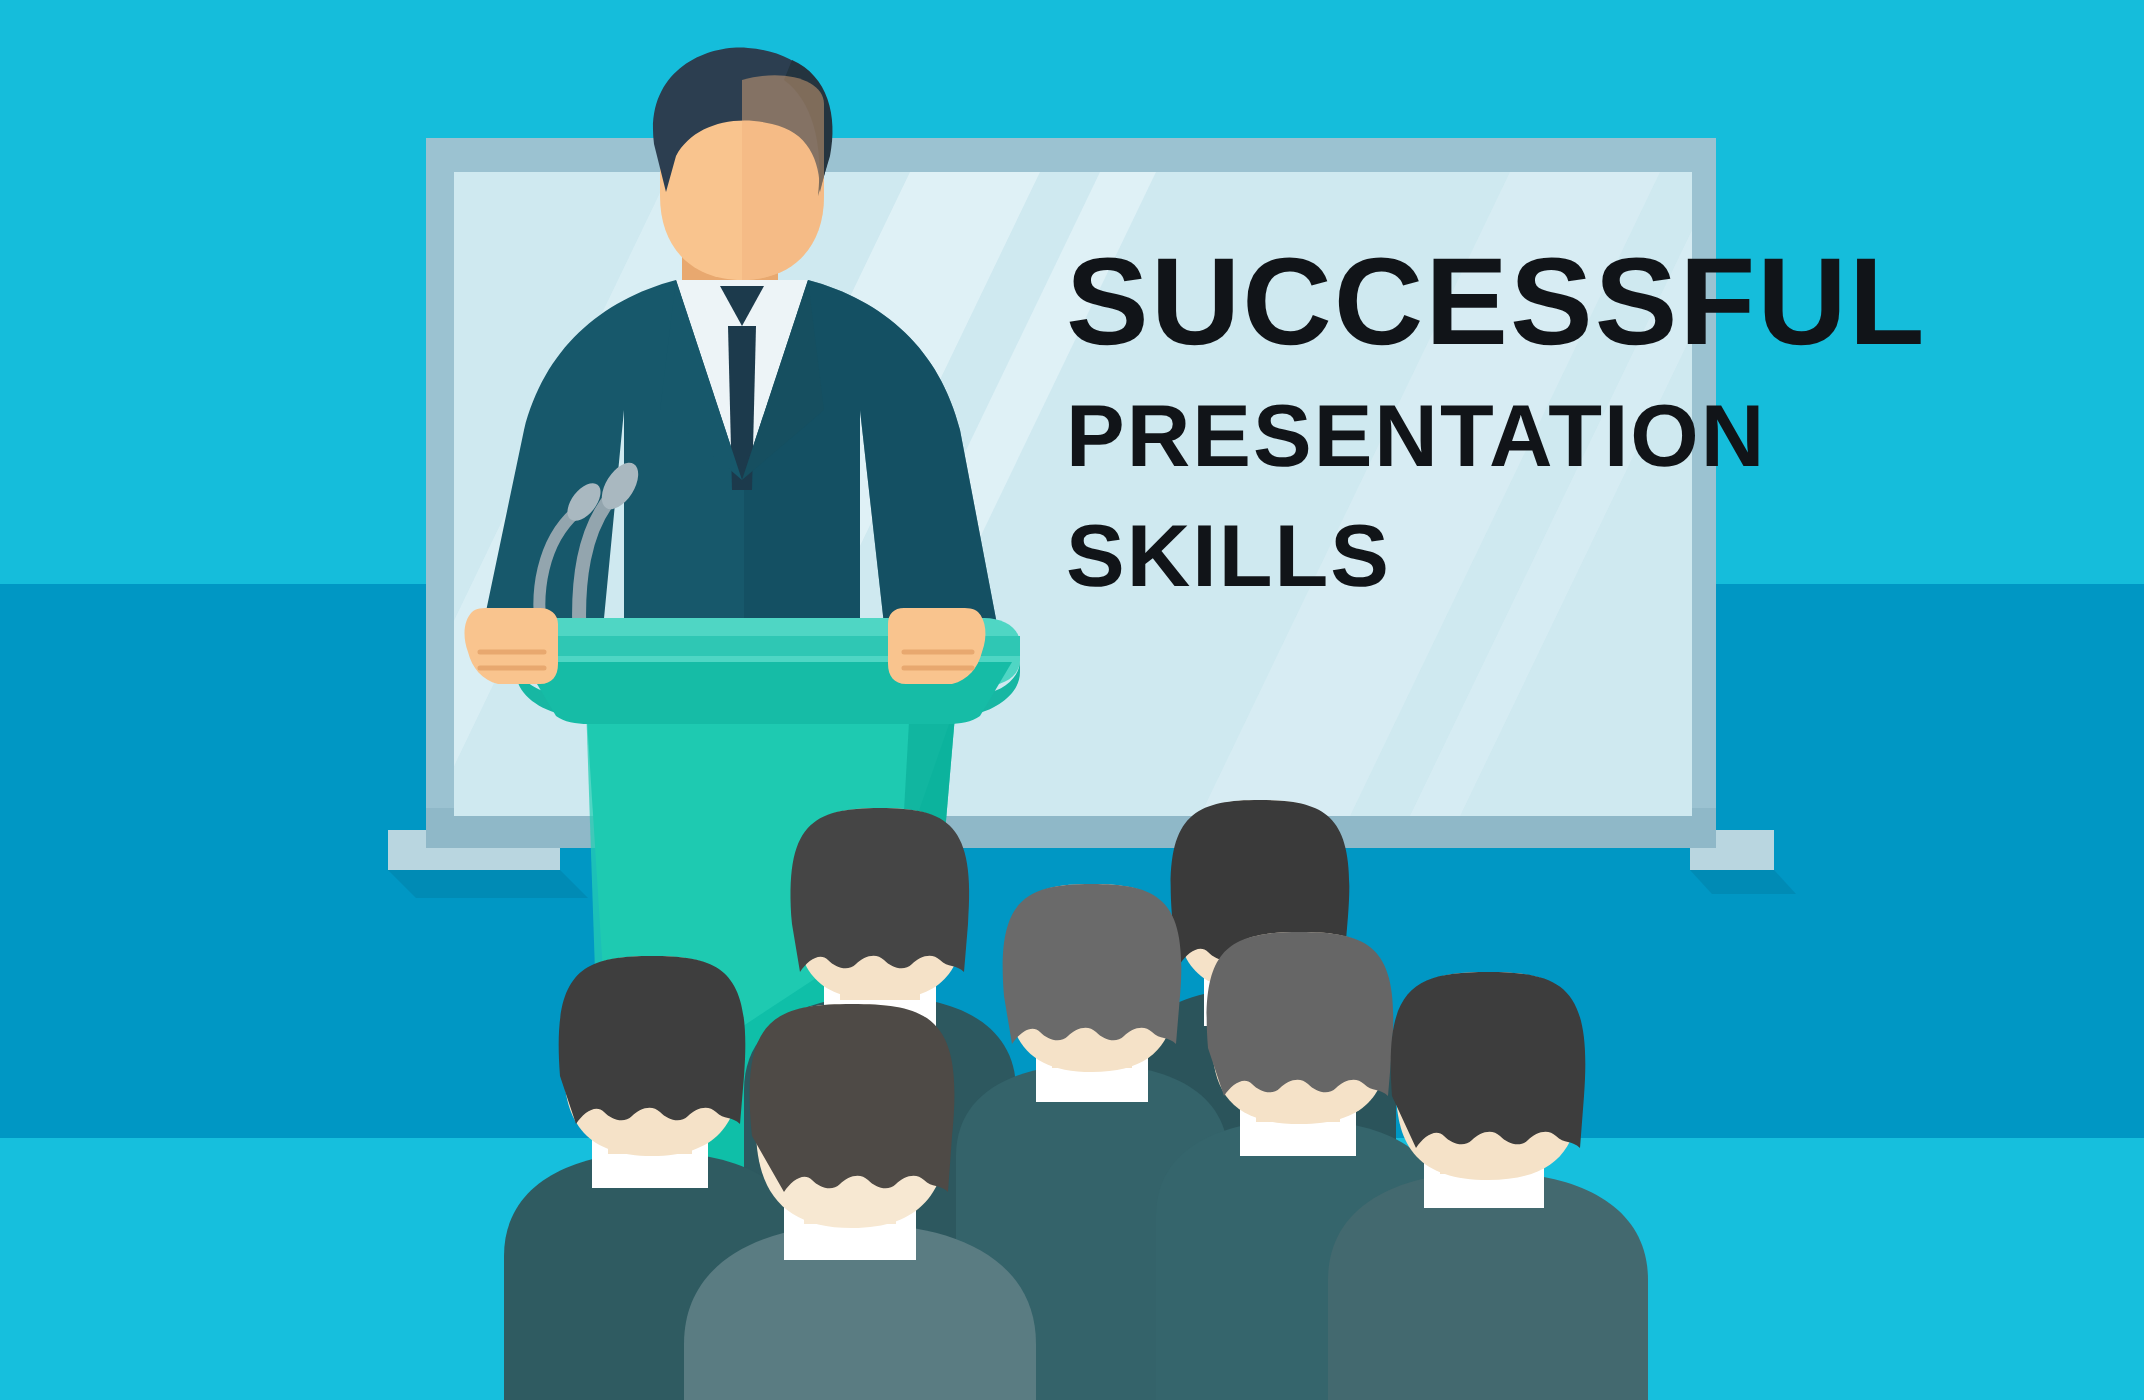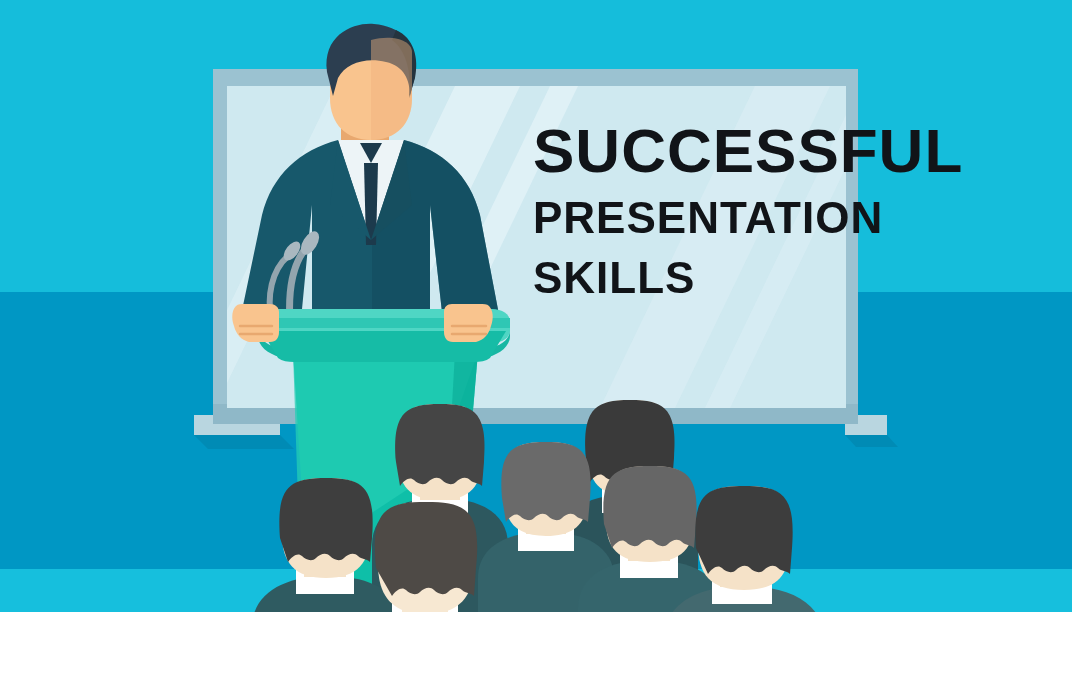--- a/index.html
+++ b/index.html
@@ -7,7 +7,7 @@
   body{font-family:"Liberation Sans",sans-serif;}
   #scene{
     position:relative;
-    width:1072px;height:612px;
+    width:1072px;height:700px;
     overflow:hidden;
     background:#5eead4;
   }

